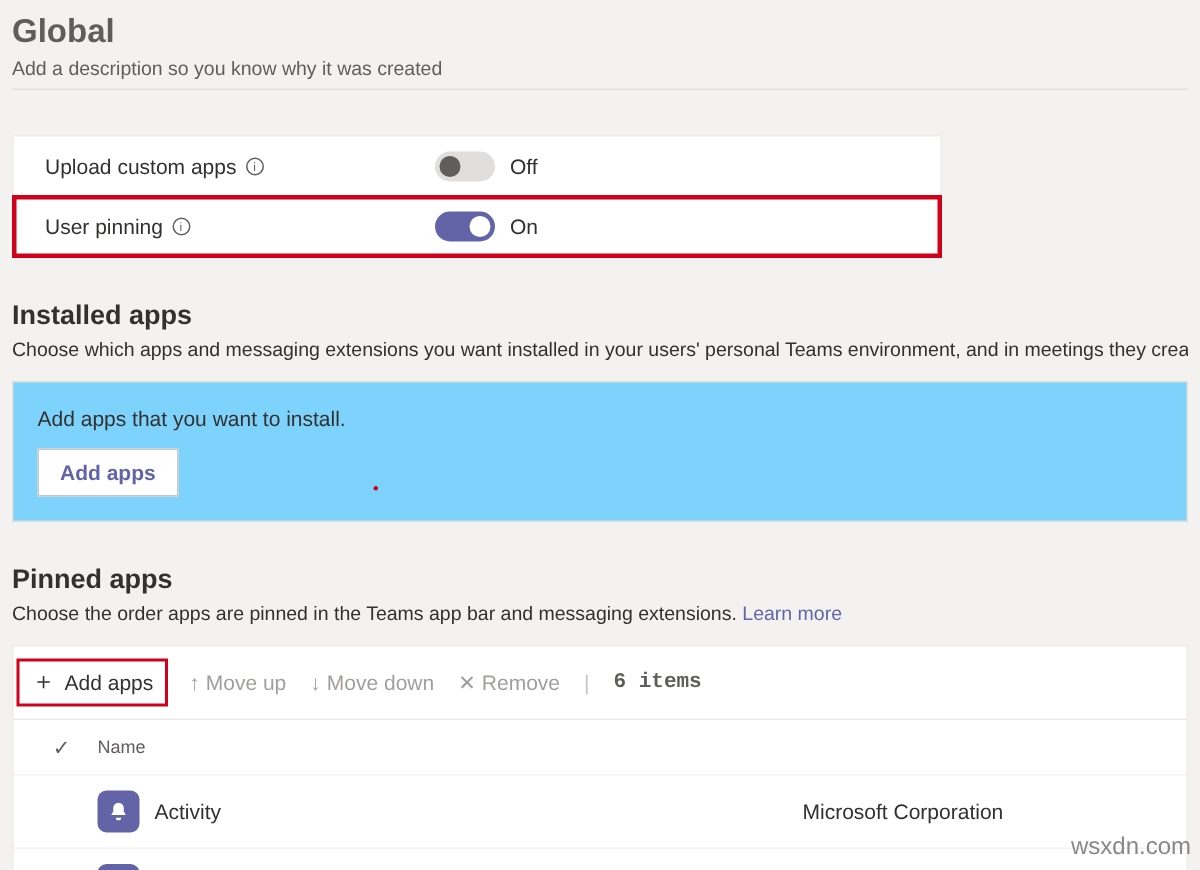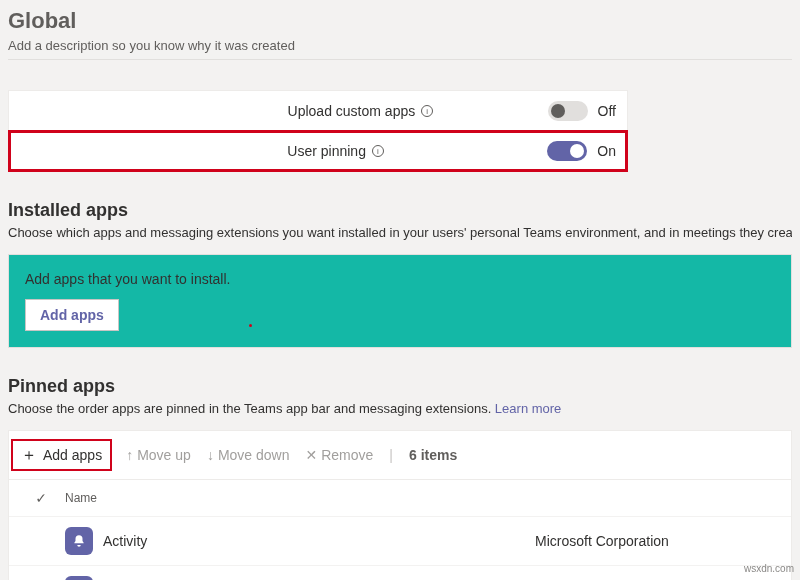--- a/index.html
+++ b/index.html
@@ -34,9 +34,8 @@
     .setting-row {
       display: flex;
       align-items: center;
-      padding: 10px 11px;
-      font-size: 14px;
-      justify-content: flex-end;
+      padding: 10px 21px;
+      font-size: 14px;
     }
     .setting-row.highlighted {
       outline: 3px solid #d0021b;

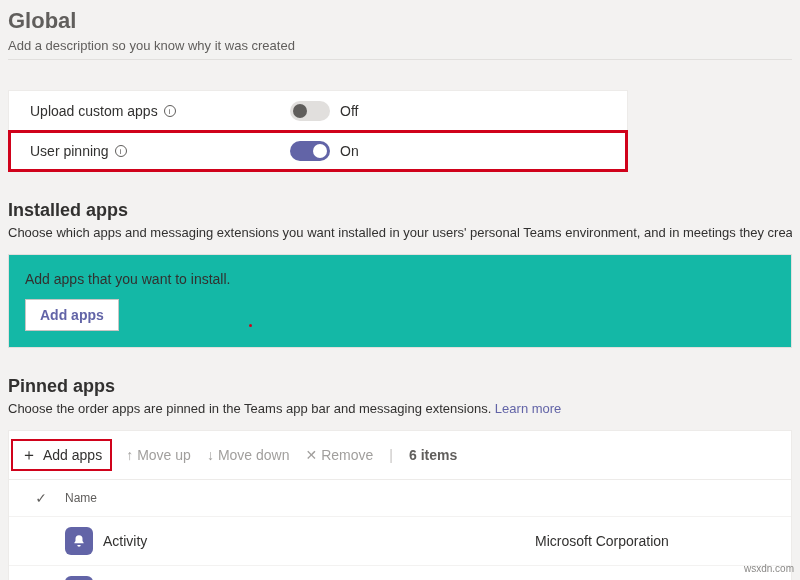--- a/index.html
+++ b/index.html
@@ -100,7 +100,7 @@
     .link { color: #6264a7; }
 
     .install-panel {
-      background: #14b8a6;
+      background: #7dd3fc;
       border: 1px solid #e1dfdd;
       padding: 16px;
       position: relative;

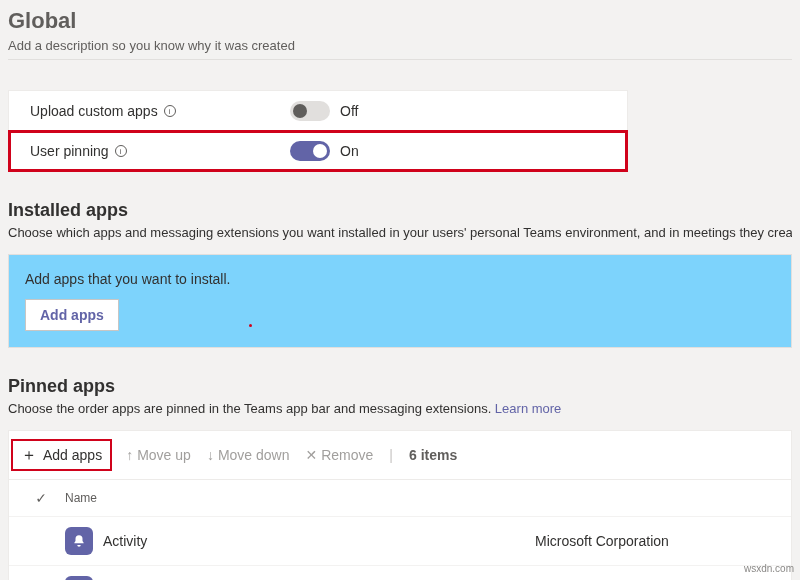--- a/index.html
+++ b/index.html
@@ -159,7 +159,7 @@
       cursor: default;
     }
     .sep { color: #c8c6c4; }
-    .count { color: #605e5c; font-weight: 600; }
+    .count { color: #605e5c; font-weight: 600; font-family: Liberation Mono, monospace; }
 
     .table {
       background: #fff;

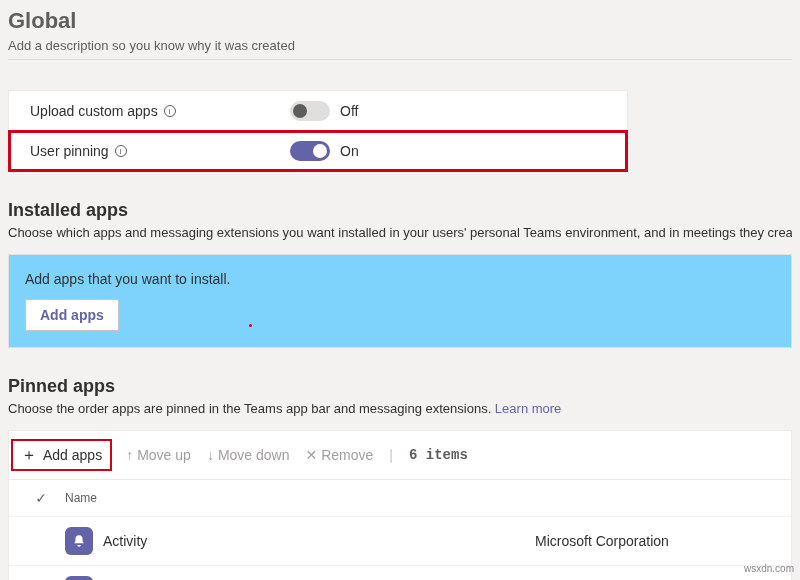--- a/index.html
+++ b/index.html
@@ -202,7 +202,7 @@
       position: fixed;
       right: 6px;
       bottom: 6px;
-      font-size: 10px;
+      font-size: 16px;
       color: #8a8886;
     }
   </style>

